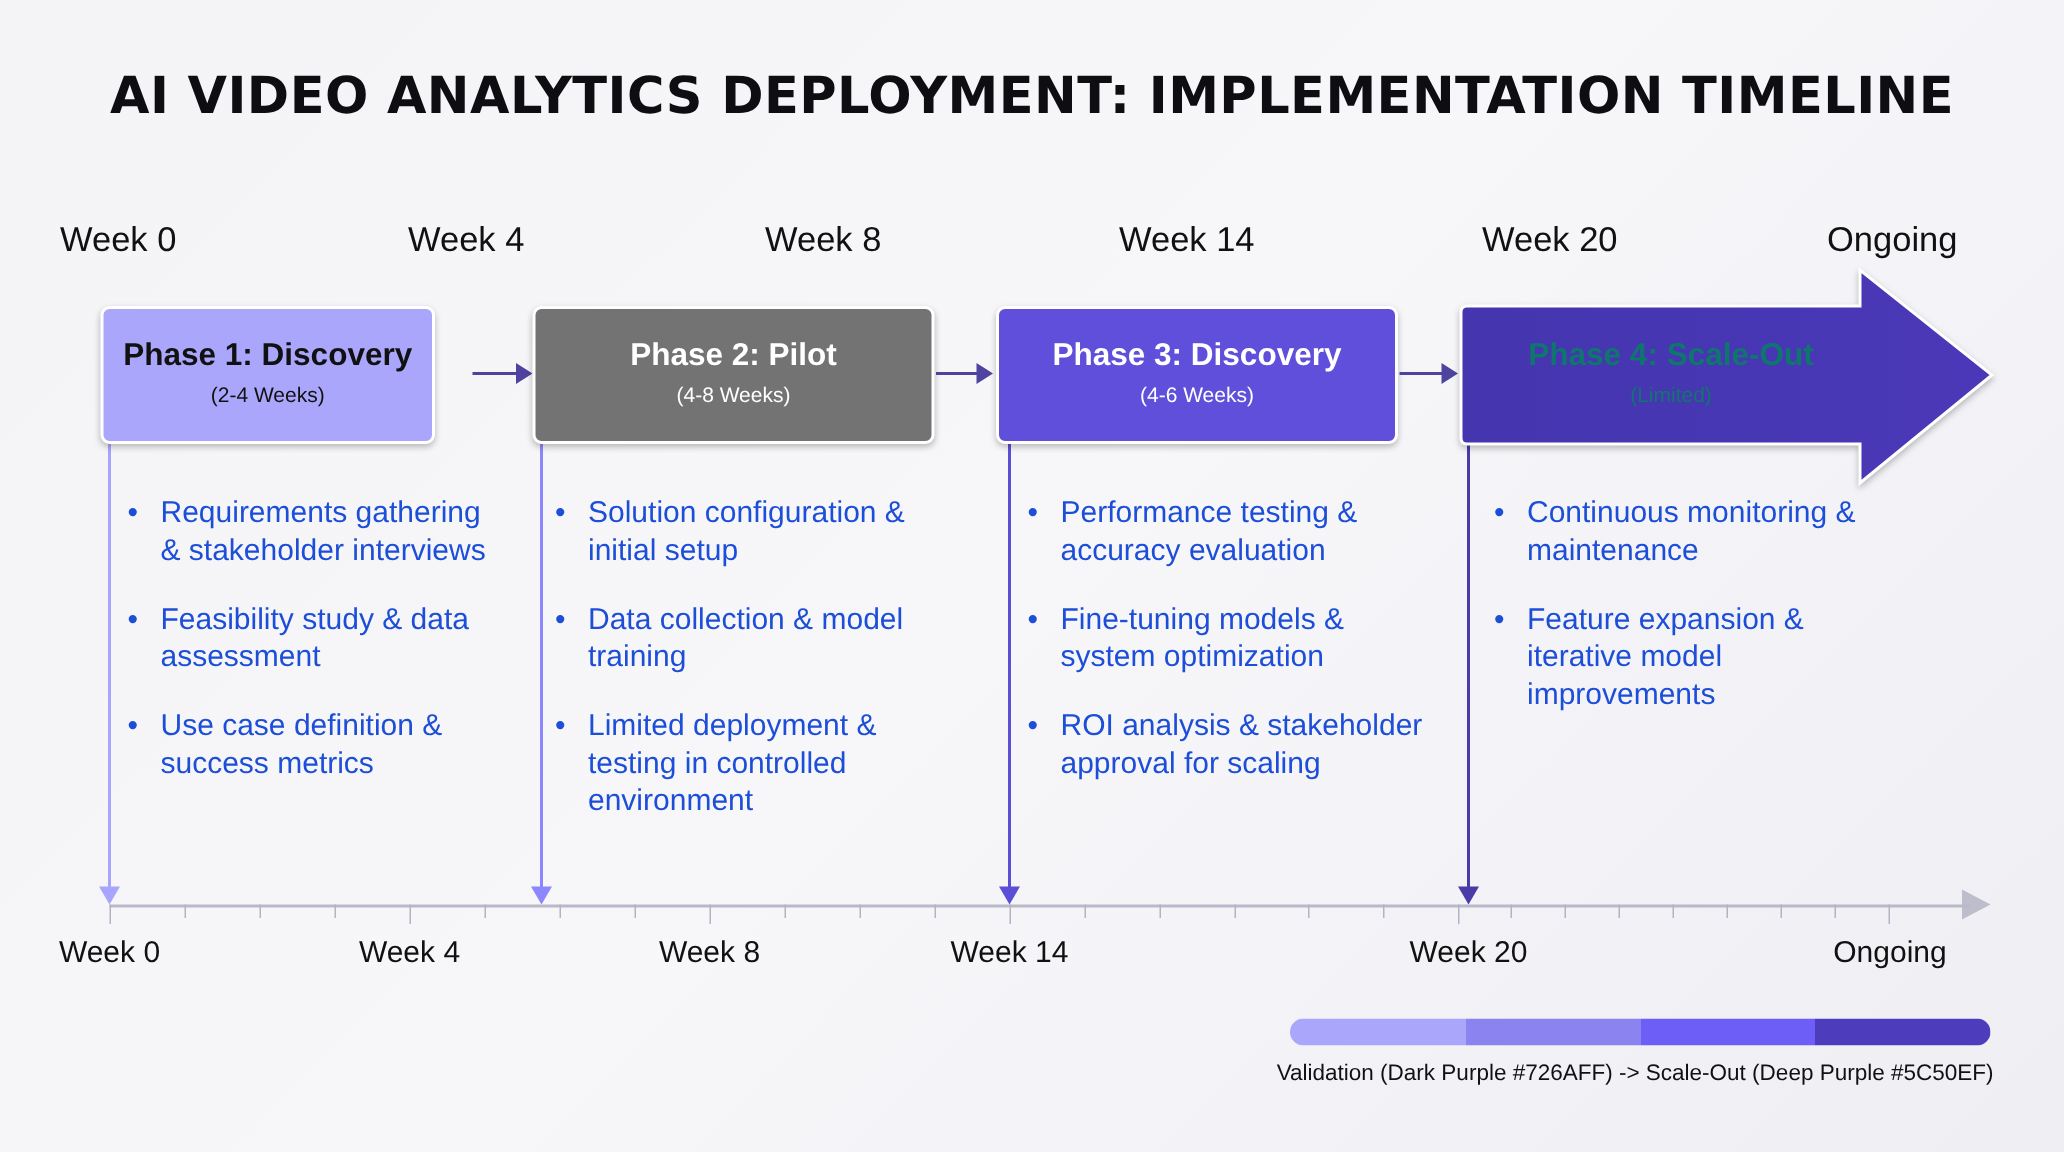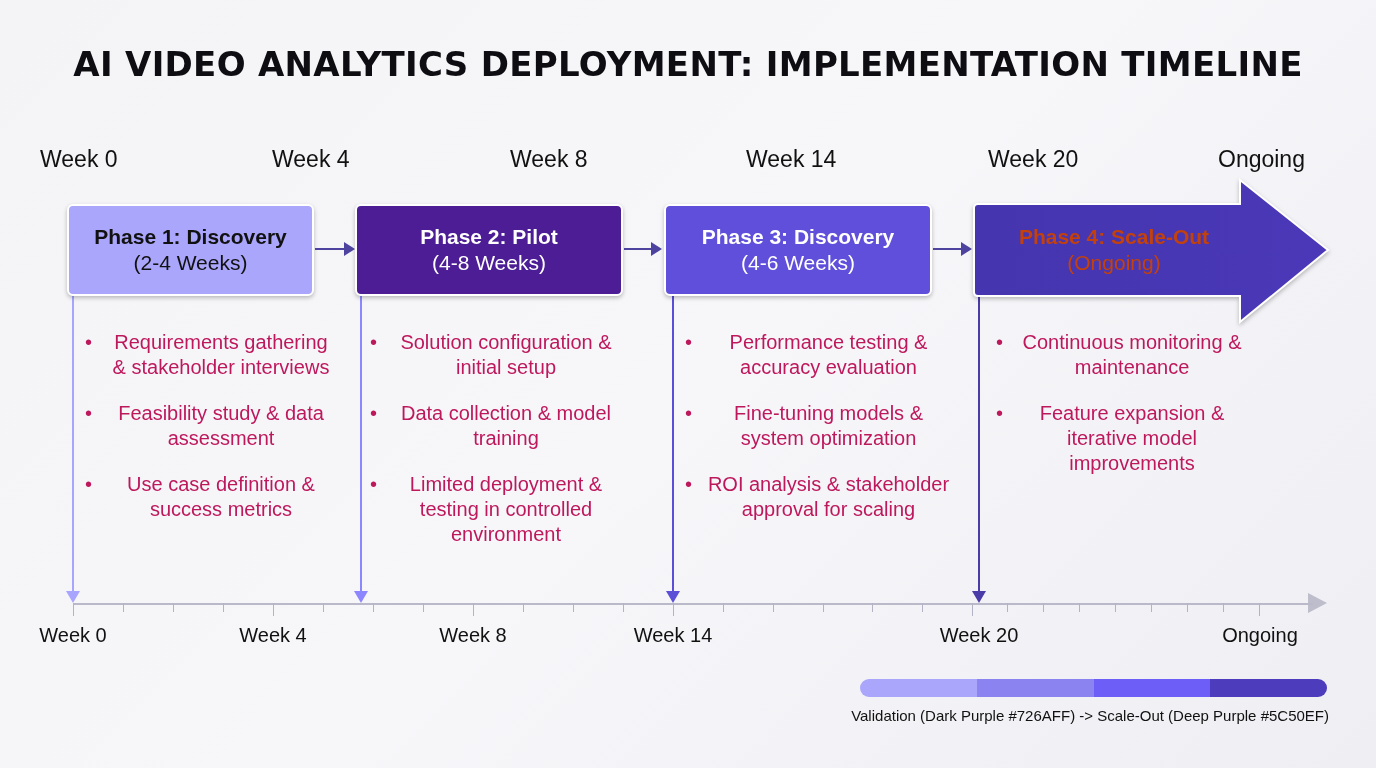--- a/index.html
+++ b/index.html
@@ -53,7 +53,7 @@
   <polygon points="1308,593 1308,613 1327,603" fill="#bdbdcc"></polygon>
 </svg>
 
-<div class="phase" style="left:67px;width:247px;background:#aaa6fb;color:#111">
+<div class="phase" style="left:67px;width:223px;background:#aaa6fb;color:#111">
   <div class="pt">Phase 1: Discovery</div>
   <div class="pd">(2-4 Weeks)</div>
 </div>

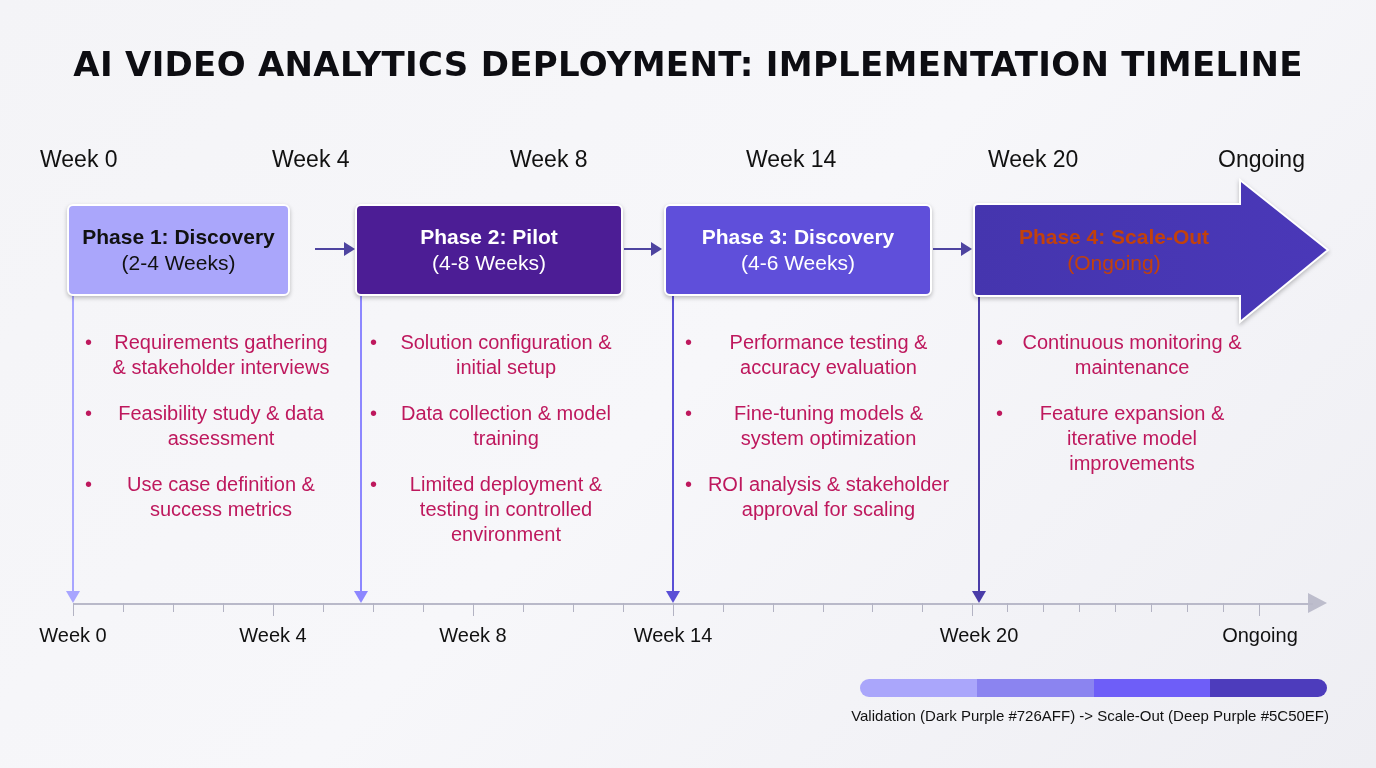--- a/index.html
+++ b/index.html
@@ -59,7 +59,7 @@
 </div>
 <div class="conn" style="left:315px;width:38px"></div>
 
-<div class="phase" style="left:355px;width:268px;background:#4c1d95;color:#fff">
+<div class="phase" style="left:355px;width:268px;background:#737373;color:#fff">
   <div class="pt">Phase 2: Pilot</div>
   <div class="pd">(4-8 Weeks)</div>
 </div>

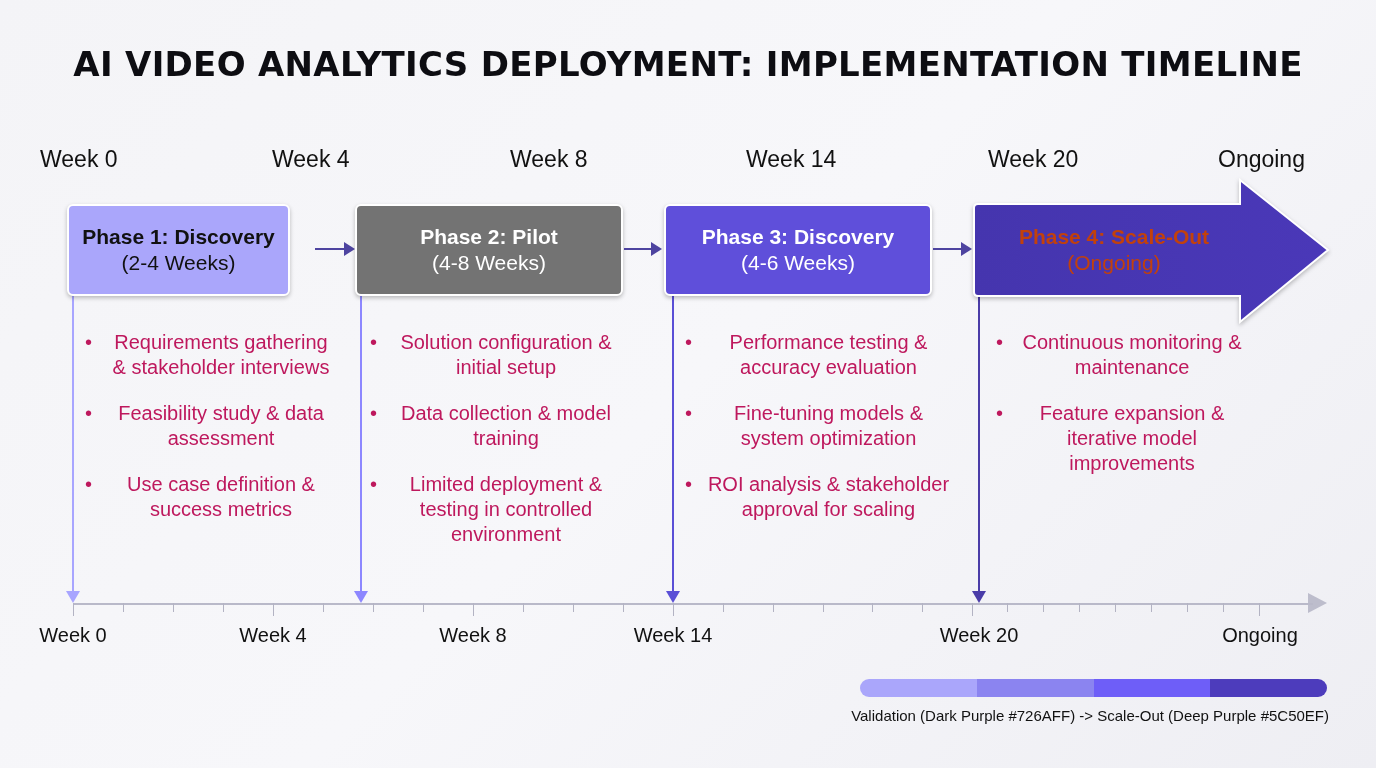--- a/index.html
+++ b/index.html
@@ -80,7 +80,7 @@
     </defs>
   <path d="M8,26 Q4,26 4,30 L4,114 Q4,118 8,118 L270,118 L270,144 L358,72 L270,2 L270,26 Z" fill="url(#g4)" stroke="#fff" stroke-width="2"></path>
 </svg>
-<div class="phase" style="left:974px;width:280px;background:transparent;border:none;box-shadow:none;color:#c2410c">
+<div class="phase" style="left:974px;width:280px;background:transparent;border:none;box-shadow:none;color:#0f766e">
   <div class="pt">Phase 4: Scale-Out</div>
   <div class="pd">(Ongoing)</div>
 </div>

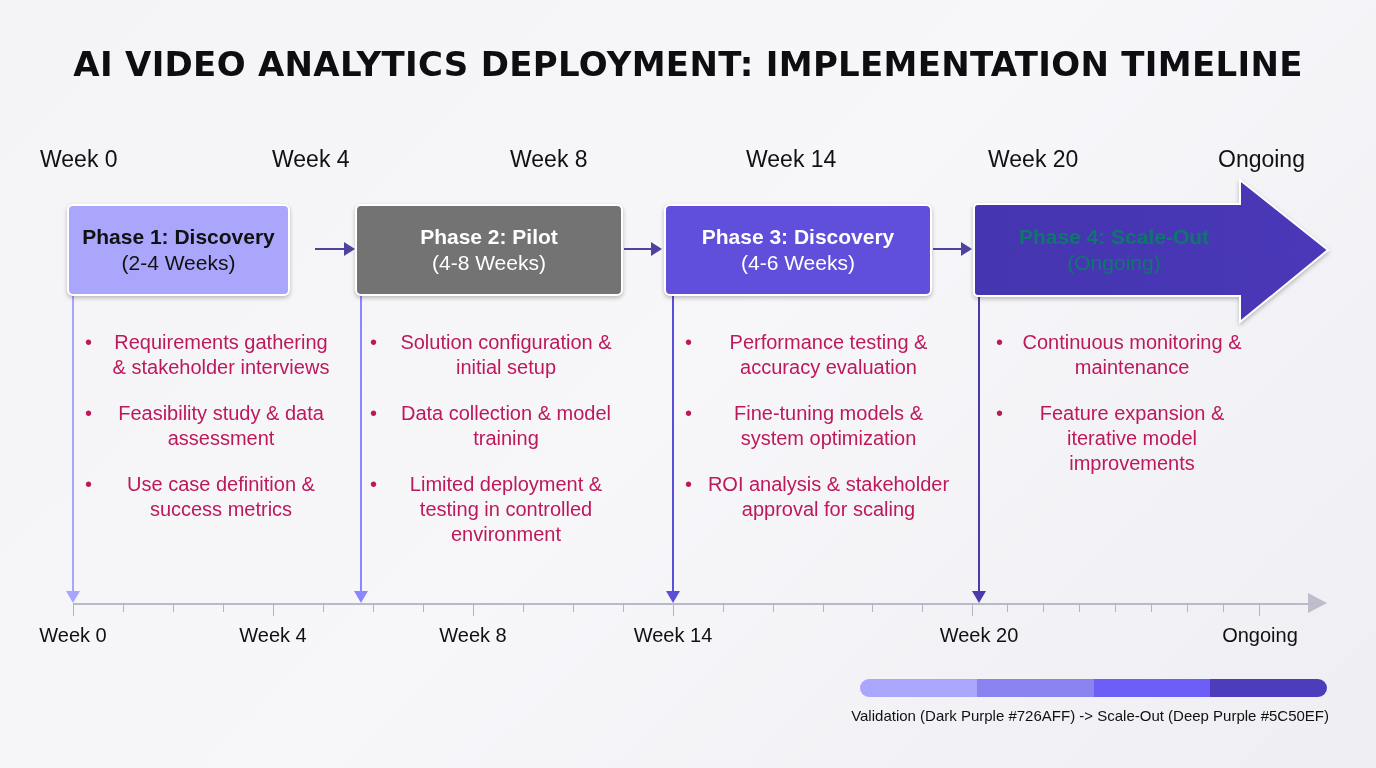--- a/index.html
+++ b/index.html
@@ -13,7 +13,7 @@
     box-shadow:0 2px 4px rgba(0,0,0,0.25);border:2px solid #fff;
     display:flex;flex-direction:column;align-items:center;justify-content:center;}
   .phase .pt{font-weight:bold;font-size:21px;line-height:26px;}
-  .phase .pd{font-size:21px;line-height:26px;}
+  .phase .pd{font-size:14px;line-height:26px;}
   .vline{position:absolute;width:2px;}
   .bullets{position:absolute;top:330px;font-size:20px;line-height:25px;color:#be185d;text-align:center;}
   .bullets .b{position:relative;padding-left:22px;margin-bottom:21px;}

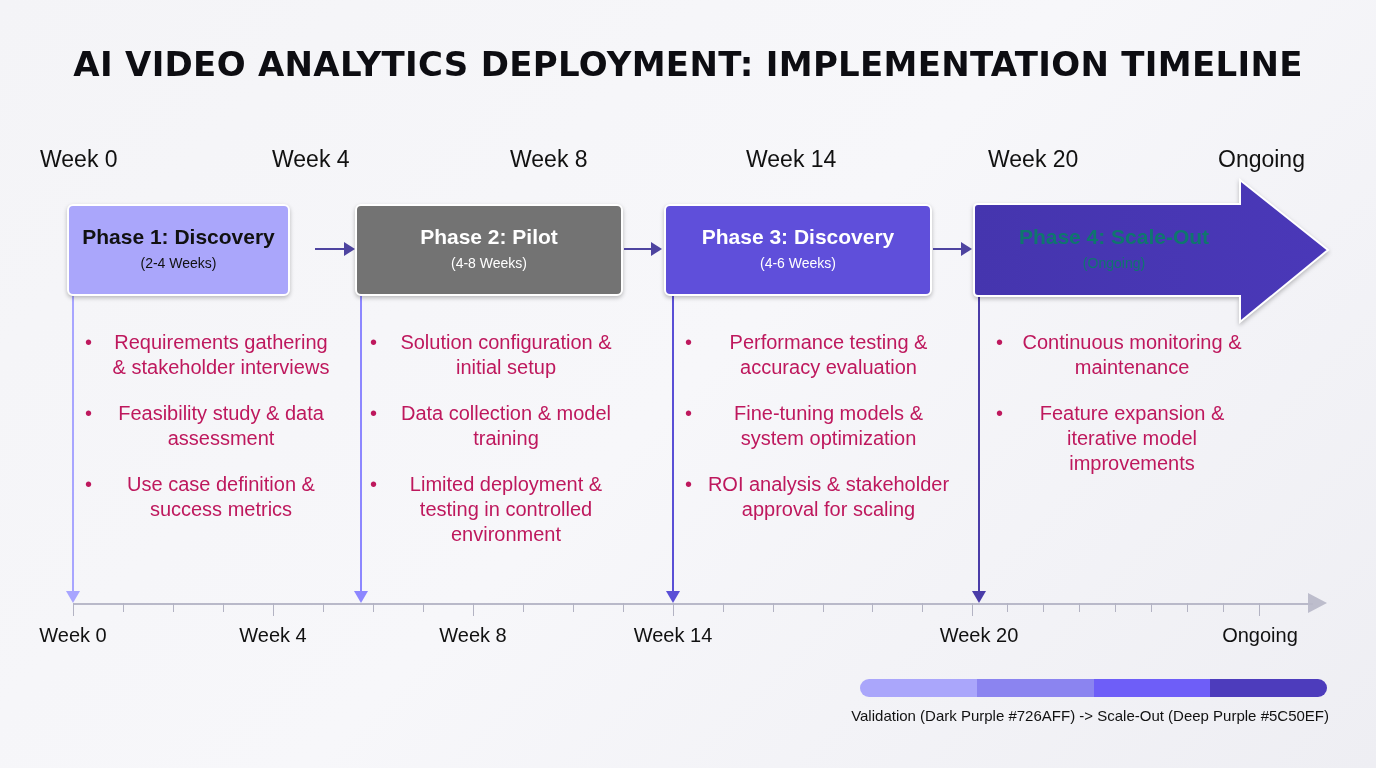--- a/index.html
+++ b/index.html
@@ -82,7 +82,7 @@
 </svg>
 <div class="phase" style="left:974px;width:280px;background:transparent;border:none;box-shadow:none;color:#0f766e">
   <div class="pt">Phase 4: Scale-Out</div>
-  <div class="pd">(Ongoing)</div>
+  <div class="pd">(Limited)</div>
 </div>
 
 <div class="bullets" style="left:85px;width:250px">

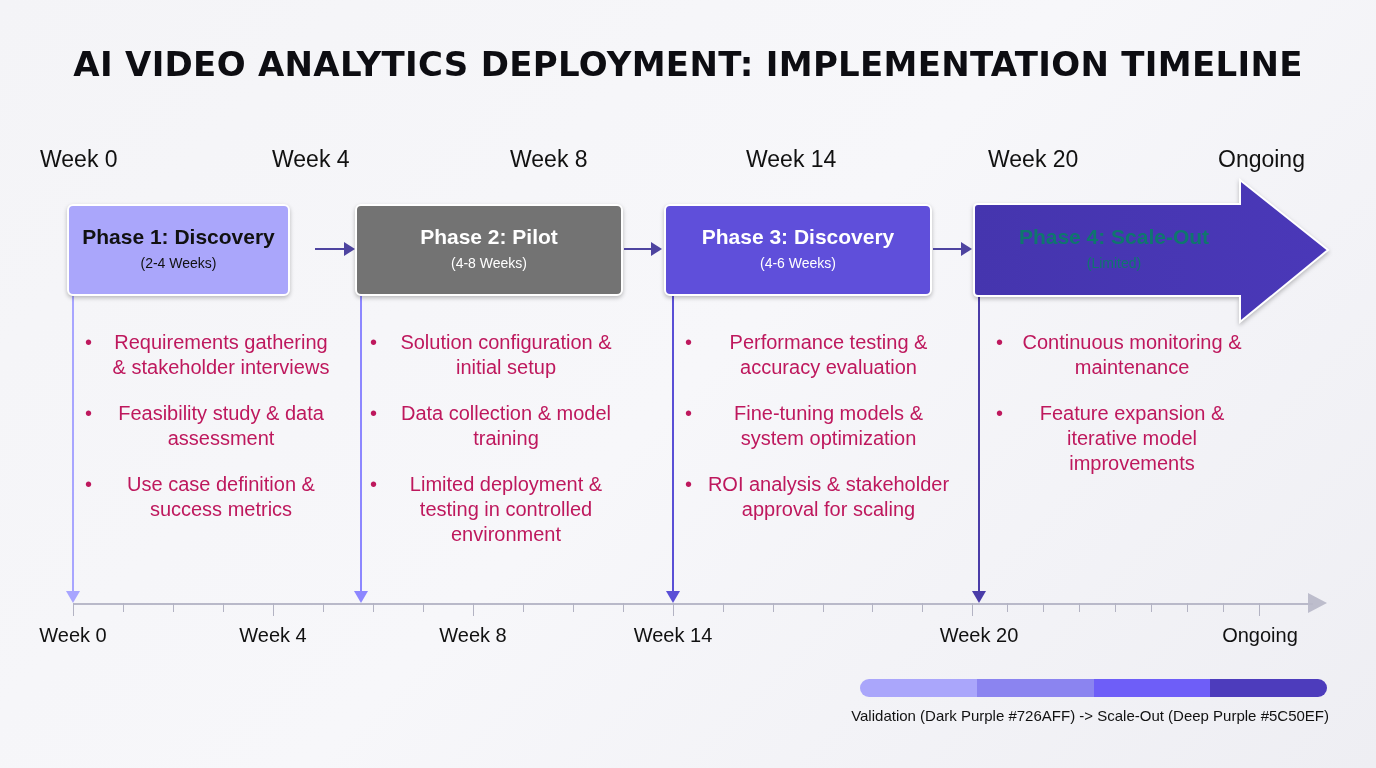--- a/index.html
+++ b/index.html
@@ -15,7 +15,7 @@
   .phase .pt{font-weight:bold;font-size:21px;line-height:26px;}
   .phase .pd{font-size:14px;line-height:26px;}
   .vline{position:absolute;width:2px;}
-  .bullets{position:absolute;top:330px;font-size:20px;line-height:25px;color:#be185d;text-align:center;}
+  .bullets{position:absolute;top:330px;font-size:20px;line-height:25px;color:#1d4ed8;}
   .bullets .b{position:relative;padding-left:22px;margin-bottom:21px;}
   .bullets .b::before{content:"•";position:absolute;left:0;top:0;}
   .conn{position:absolute;top:248px;height:2px;background:#4e44a0;}

